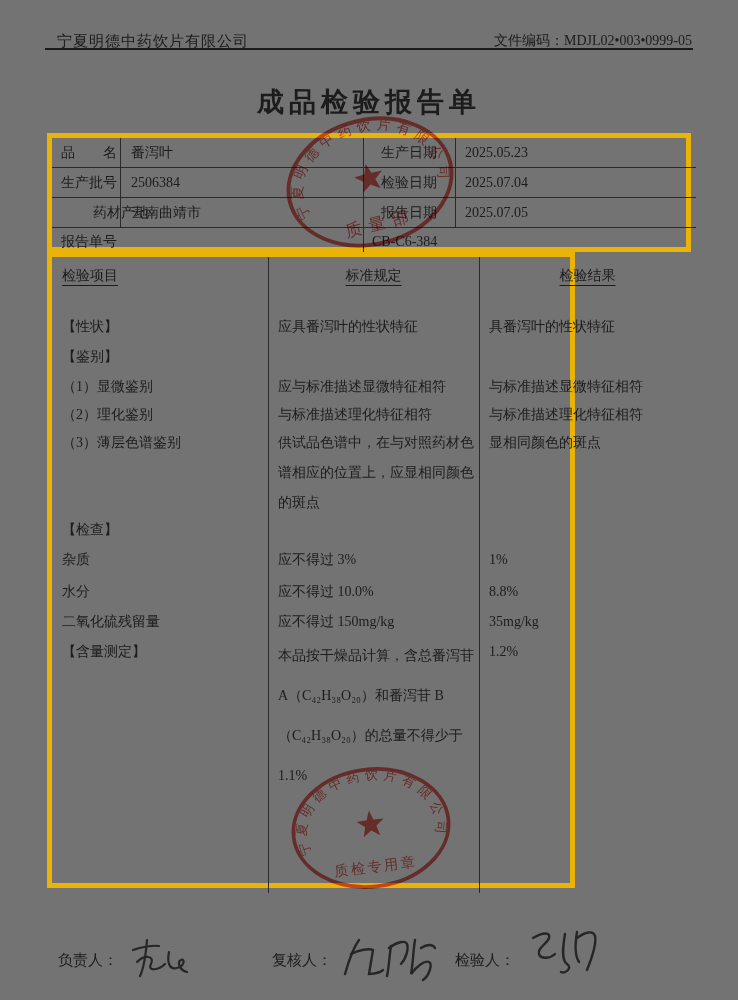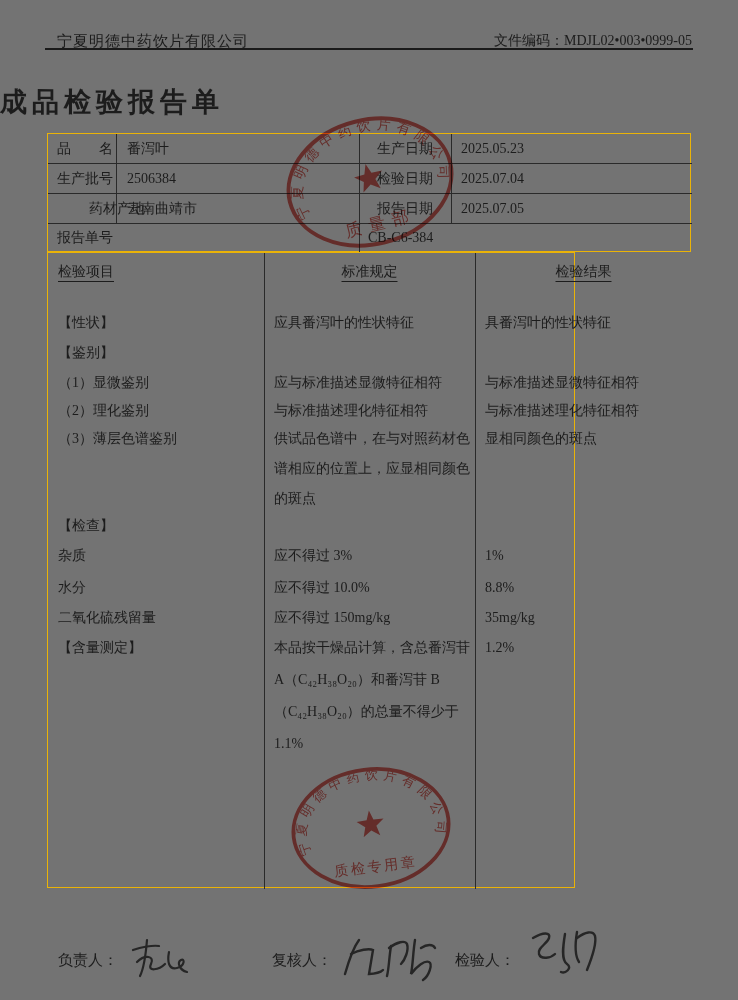--- a/index.html
+++ b/index.html
@@ -11,7 +11,7 @@
   .hdr-company{left:57px;top:32px;font-size:15px;letter-spacing:1px;}
   .hdr-code{right:46px;top:32px;font-size:14px;}
   .hdr-rule{left:45px;top:48px;width:648px;height:2px;background:#1a1a1a;}
-  .doc-title{left:0;top:84px;width:738px;font-size:27px;font-weight:bold;letter-spacing:5px;}
+  .doc-title{left:0;top:84px;width:738px;text-align:center;font-size:27px;font-weight:bold;letter-spacing:5px;}
   
   .box{position:absolute;border:1px solid #eab308;box-sizing:border-box;}
   .vline{position:absolute;width:1px;background:#2a2a2a;}

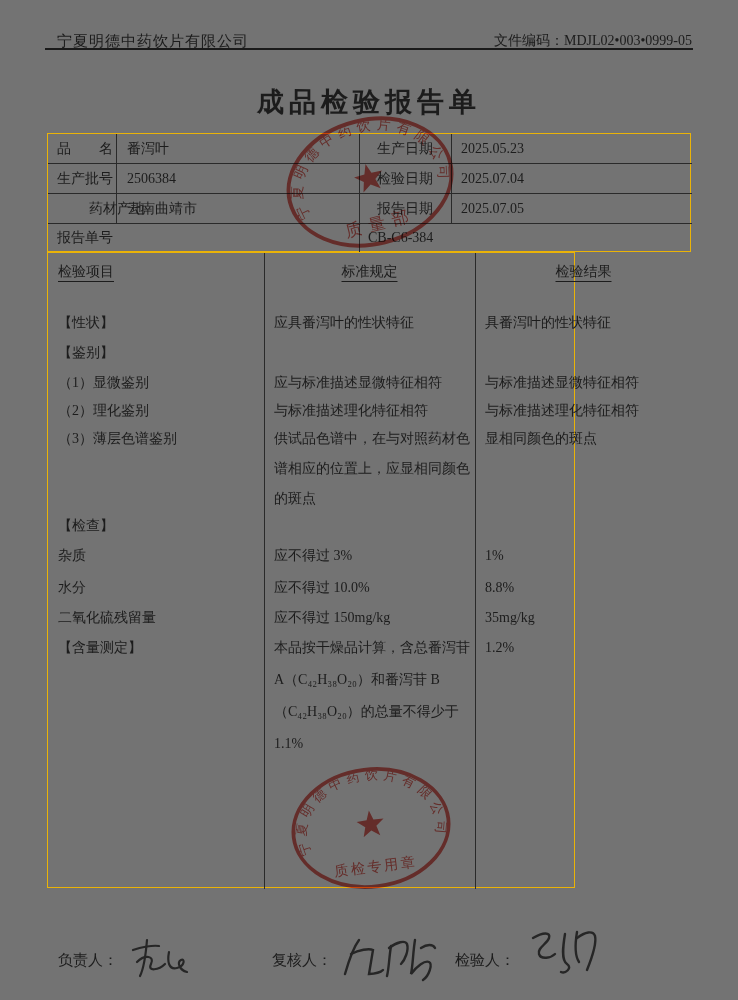--- a/index.html
+++ b/index.html
@@ -13,7 +13,7 @@
   .hdr-rule{left:45px;top:48px;width:648px;height:2px;background:#1a1a1a;}
   .doc-title{left:0;top:84px;width:738px;text-align:center;font-size:27px;font-weight:bold;letter-spacing:5px;}
   
-  .box{position:absolute;border:1px solid #eab308;box-sizing:border-box;}
+  .box{position:absolute;border:5px solid #eab308;box-sizing:border-box;}
   .vline{position:absolute;width:1px;background:#2a2a2a;}
   .hline{position:absolute;height:1px;background:#2a2a2a;}
   .cell{position:absolute;font-size:14px;line-height:30px;white-space:pre;}

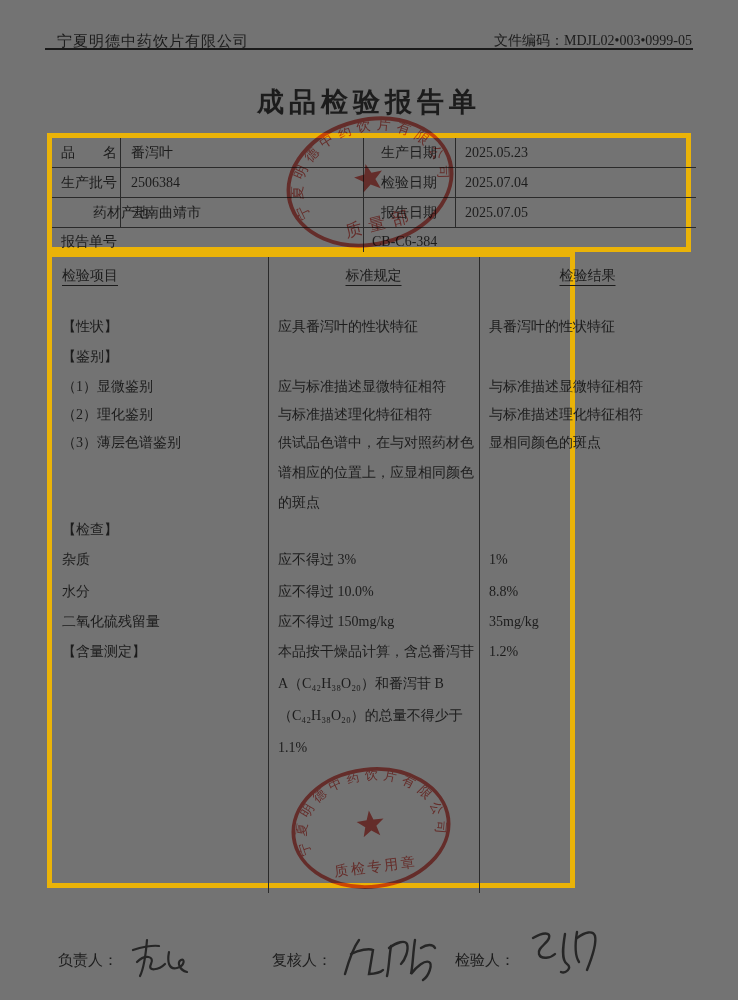--- a/index.html
+++ b/index.html
@@ -90,7 +90,7 @@
     <div class="mt-line" style="left:226px;top:292px;">应不得过 3%</div>
     <div class="mt-line" style="left:226px;top:324px;">应不得过 10.0%</div>
     <div class="mt-line" style="left:226px;top:354px;">应不得过 150mg/kg</div>
-    <div class="mt-block" style="left:226px;top:379px;width:198px;line-height:32px;">本品按干燥品计算，含总番泻苷 A（C₄₂H₃₈O₂₀）和番泻苷 B（C₄₂H₃₈O₂₀）的总量不得少于 1.1%</div>
+    <div class="mt-block" style="left:226px;top:379px;width:198px;line-height:40px;">本品按干燥品计算，含总番泻苷 A（C₄₂H₃₈O₂₀）和番泻苷 B（C₄₂H₃₈O₂₀）的总量不得少于 1.1%</div>
 
     <div class="mt-line" style="left:437px;top:59px;">具番泻叶的性状特征</div>
     <div class="mt-line" style="left:437px;top:119px;">与标准描述显微特征相符</div>

